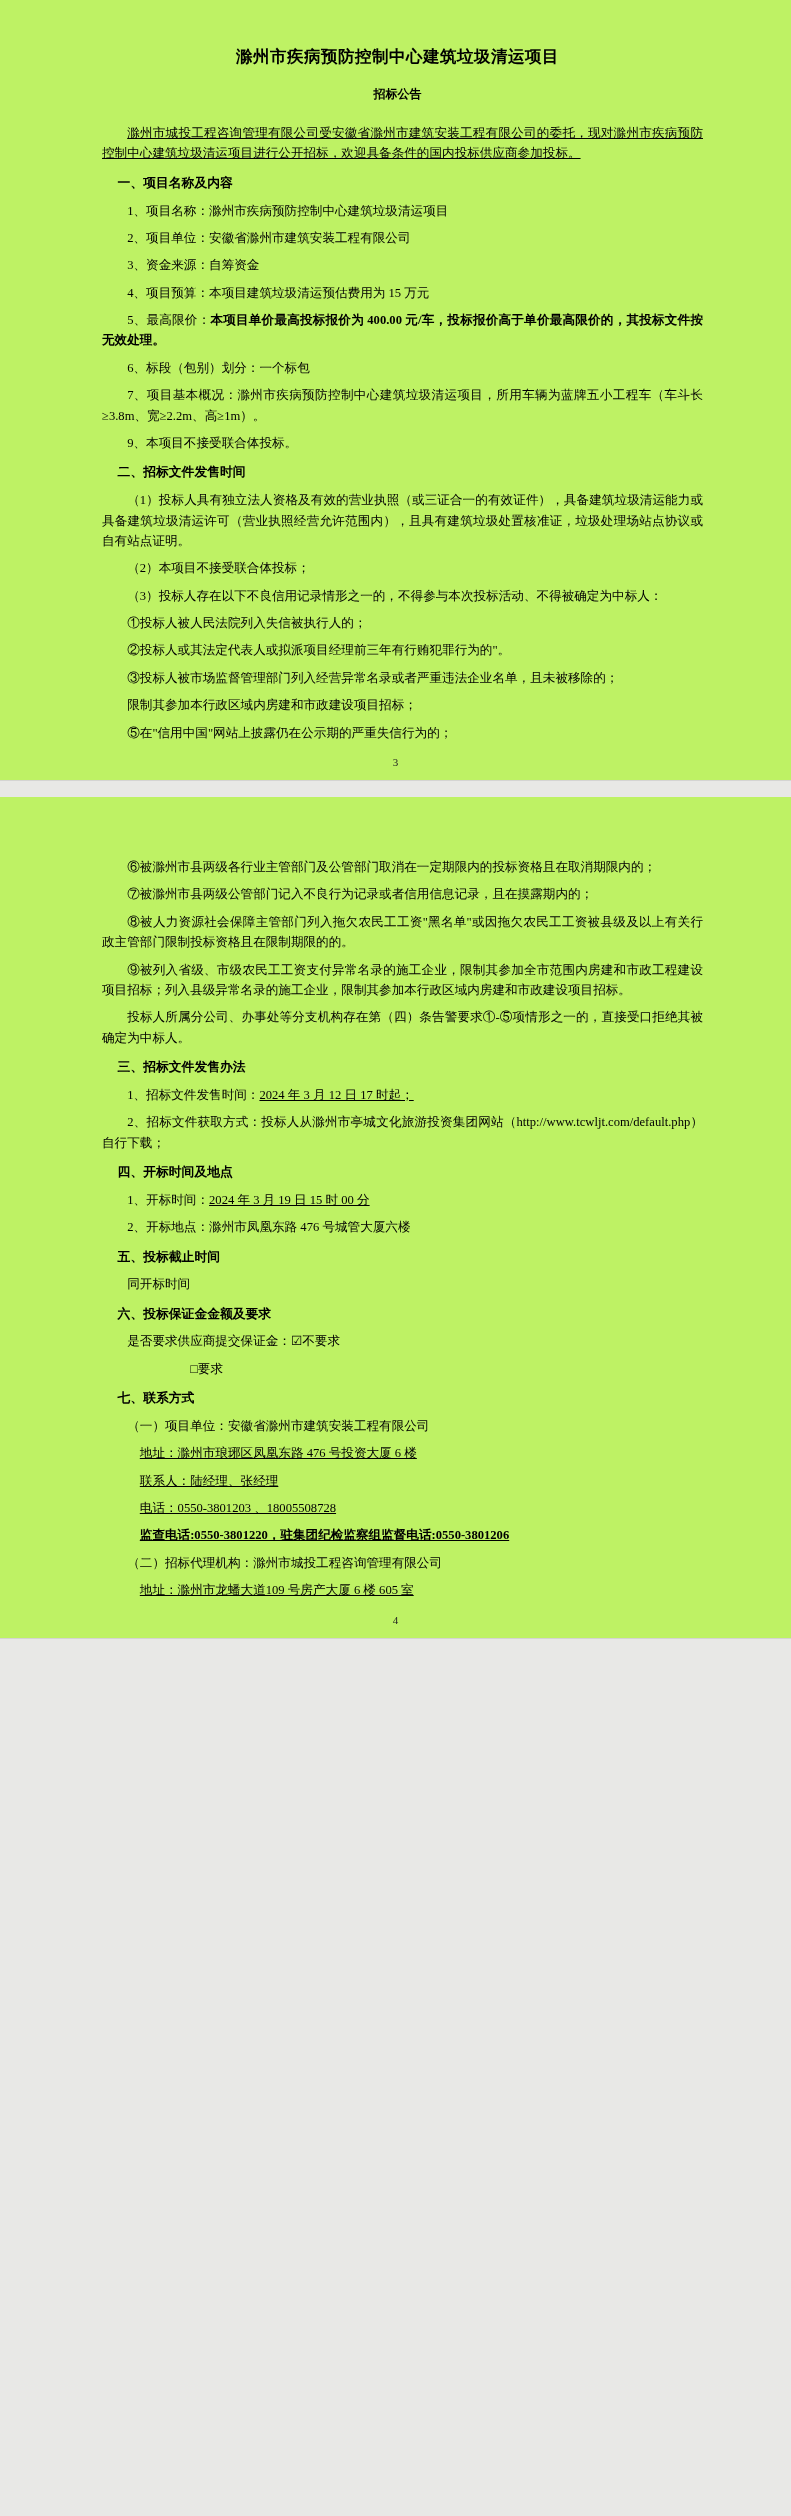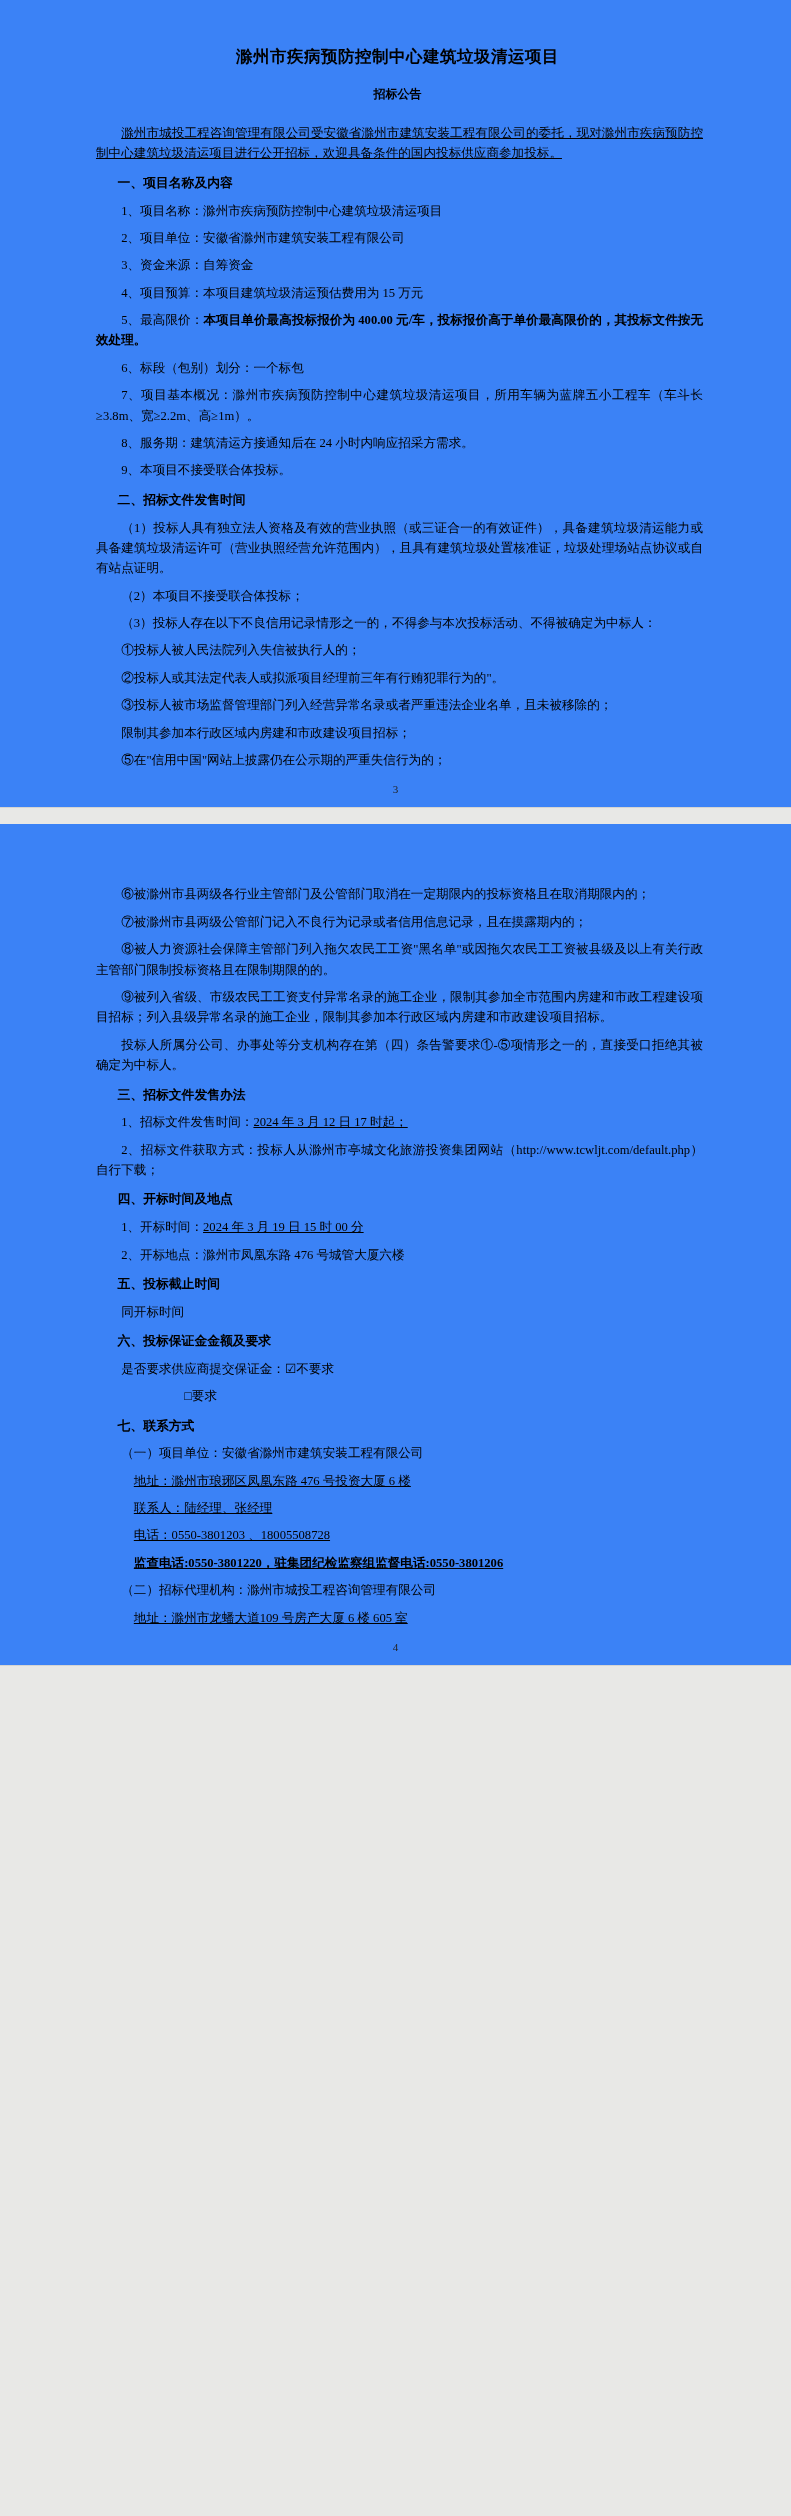--- a/index.html
+++ b/index.html
@@ -15,7 +15,7 @@
   }
   .page {
     position: relative;
-    background: #3b82f6;
+    background: #bef264;
     width: 791px;
     box-sizing: border-box;
     padding: 46px 88px 30px 92px;

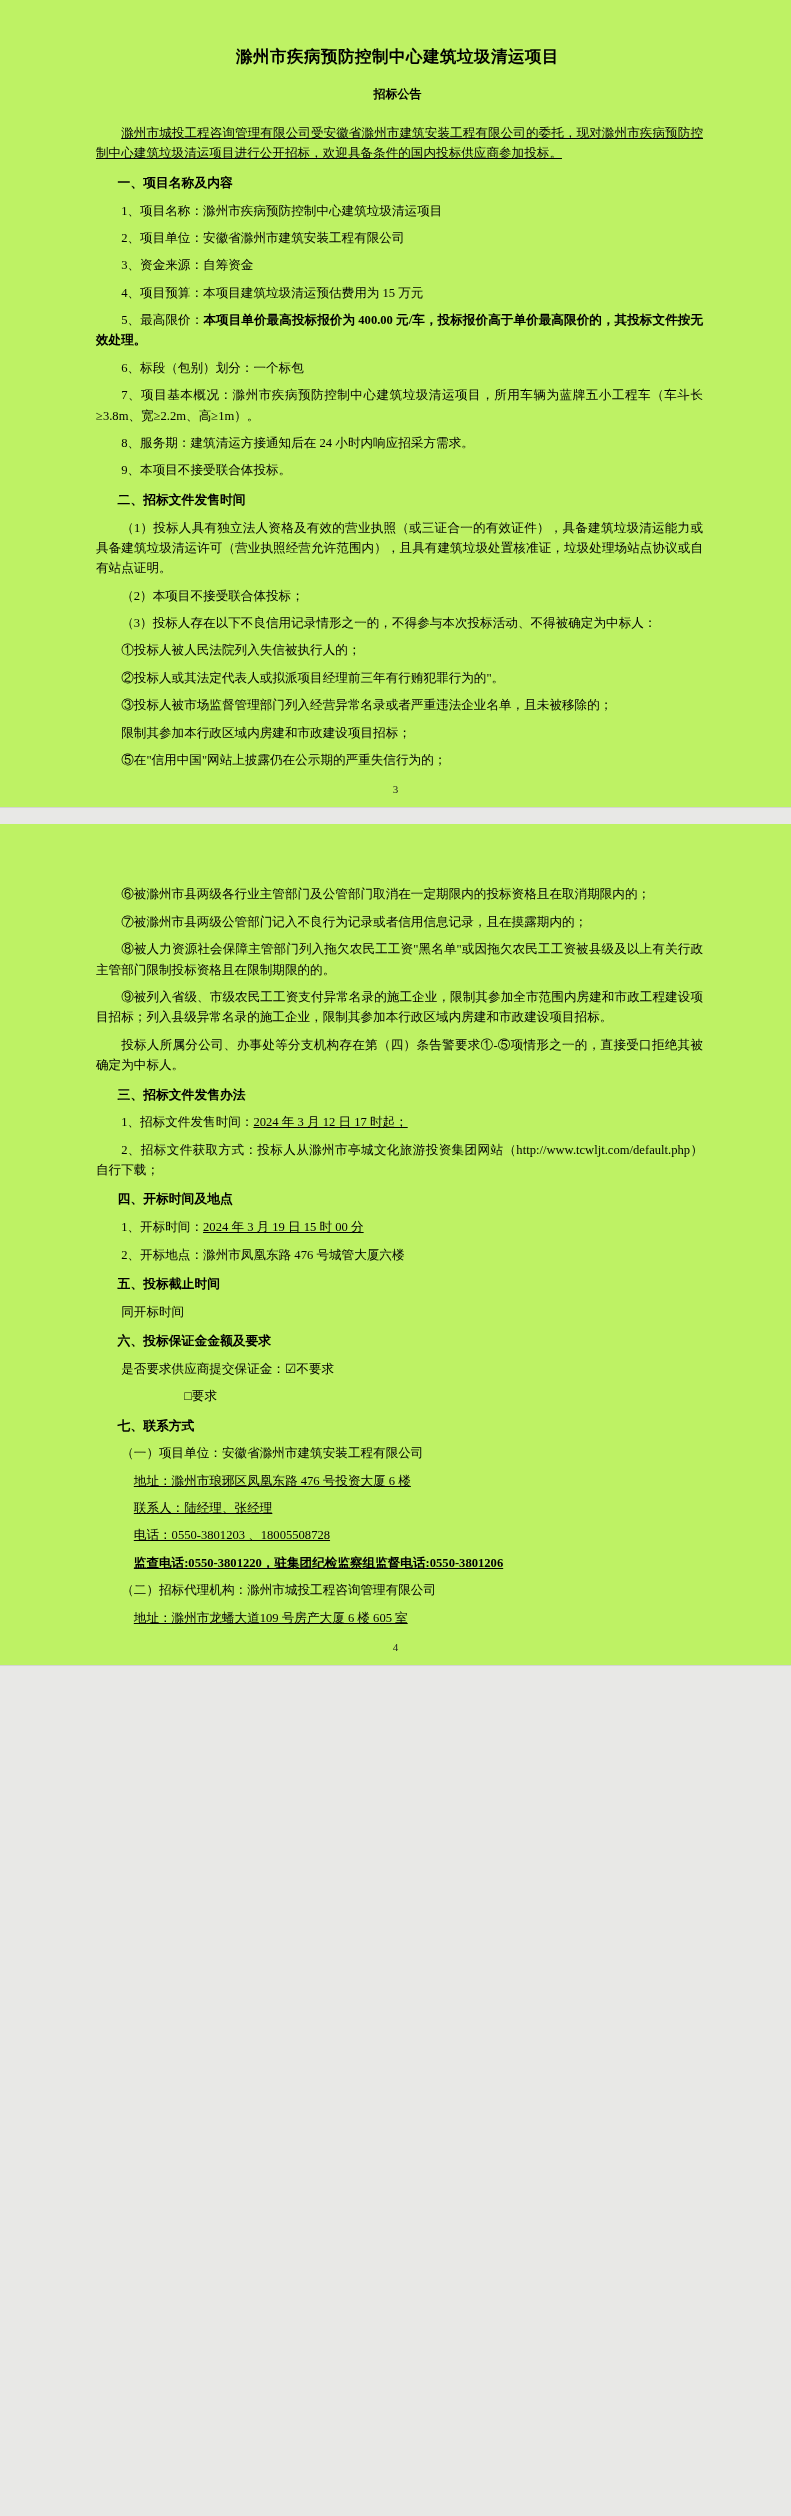--- a/index.html
+++ b/index.html
@@ -42,7 +42,7 @@
     color: #000;
   }
   p {
-    margin: 0 0 7px 4px;
+    margin: 0 0 7px 10px;
     font-size: 12.6px;
     line-height: 1.62;
     color: #000;

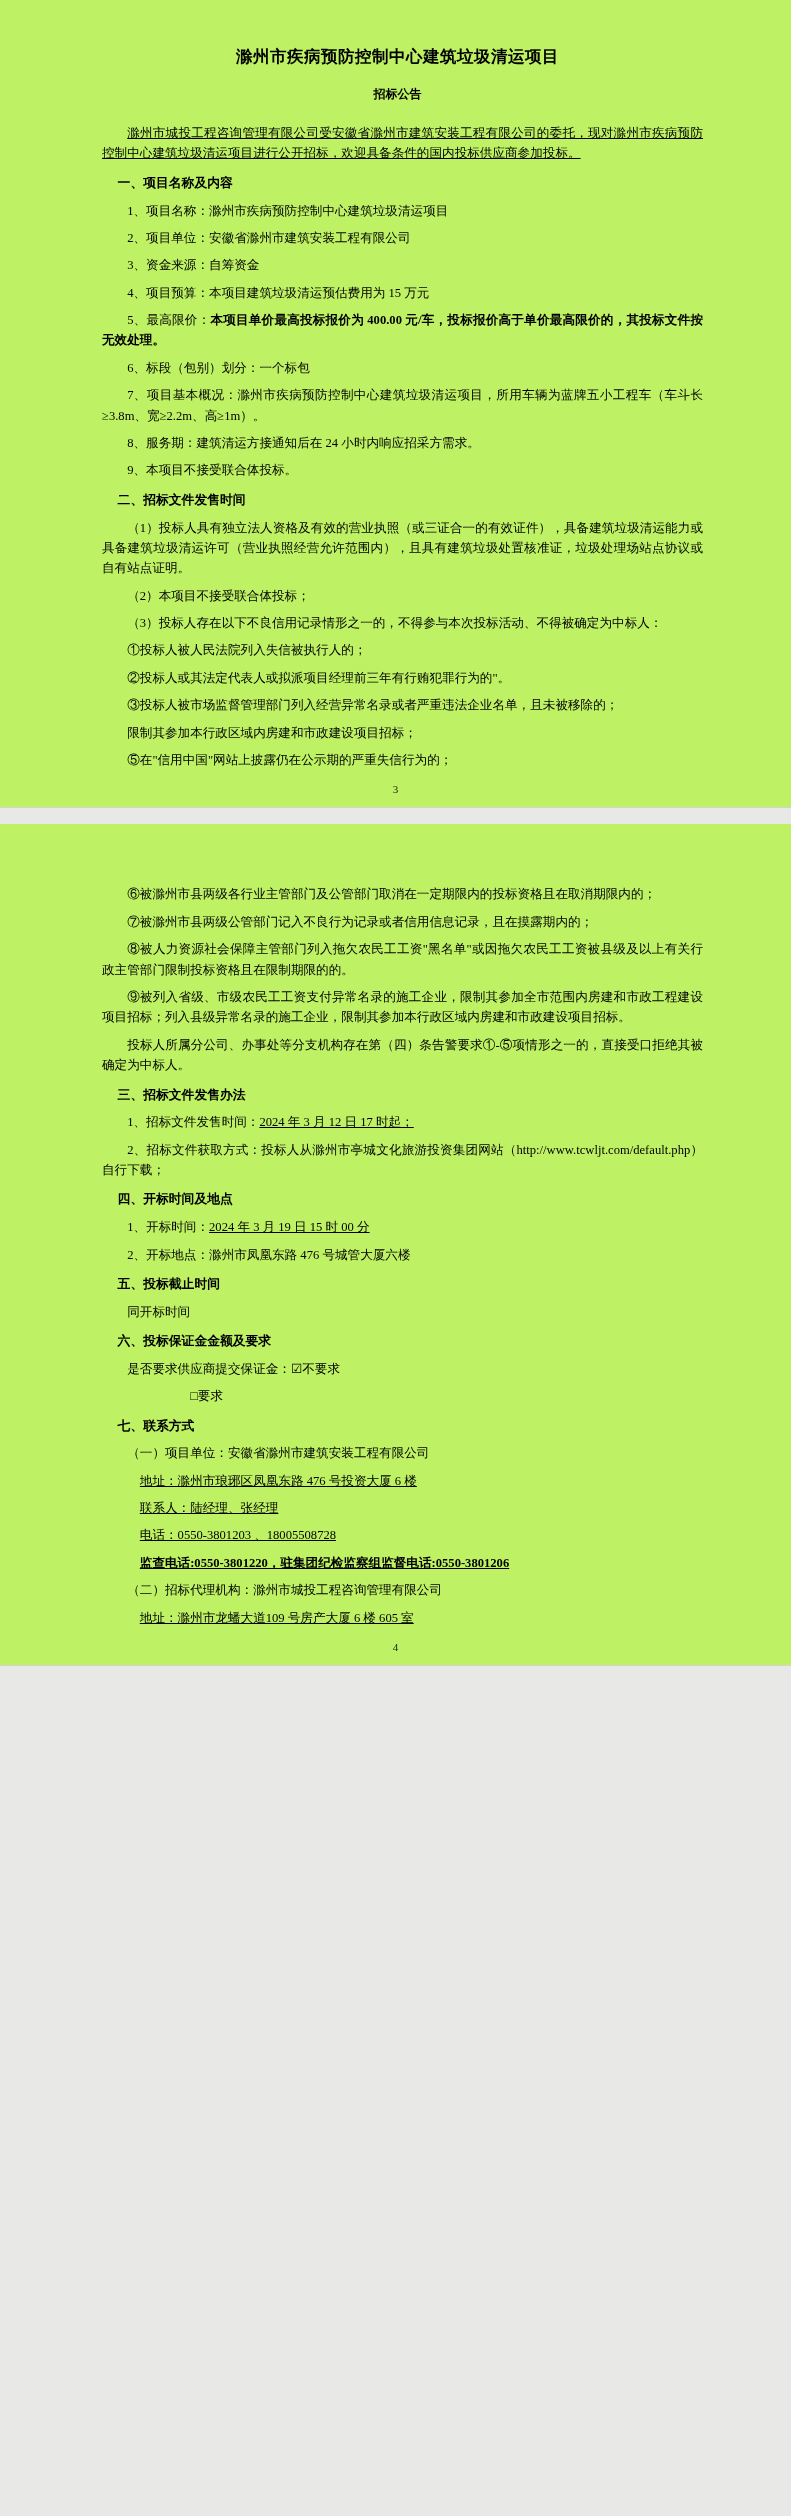--- a/index.html
+++ b/index.html
@@ -90,7 +90,6 @@
     <p class="item"><span>5、最高限价：</span><span class="bold">本项目单价最高投标报价为 400.00 元/车，投标报价高于单价最高限价的，其投标文件按无效处理。</span></p>
     <p class="item">6、标段（包别）划分：一个标包</p>
     <p class="item">7、项目基本概况：滁州市疾病预防控制中心建筑垃圾清运项目，所用车辆为蓝牌五小工程车（车斗长≥3.8m、宽≥2.2m、高≥1m）。</p>
-    <p class="item">8、服务期：建筑清运方接通知后在 24 小时内响应招采方需求。</p>
     <p class="item">9、本项目不接受联合体投标。</p>
 
     <p class="sec-head">二、招标文件发售时间</p>

